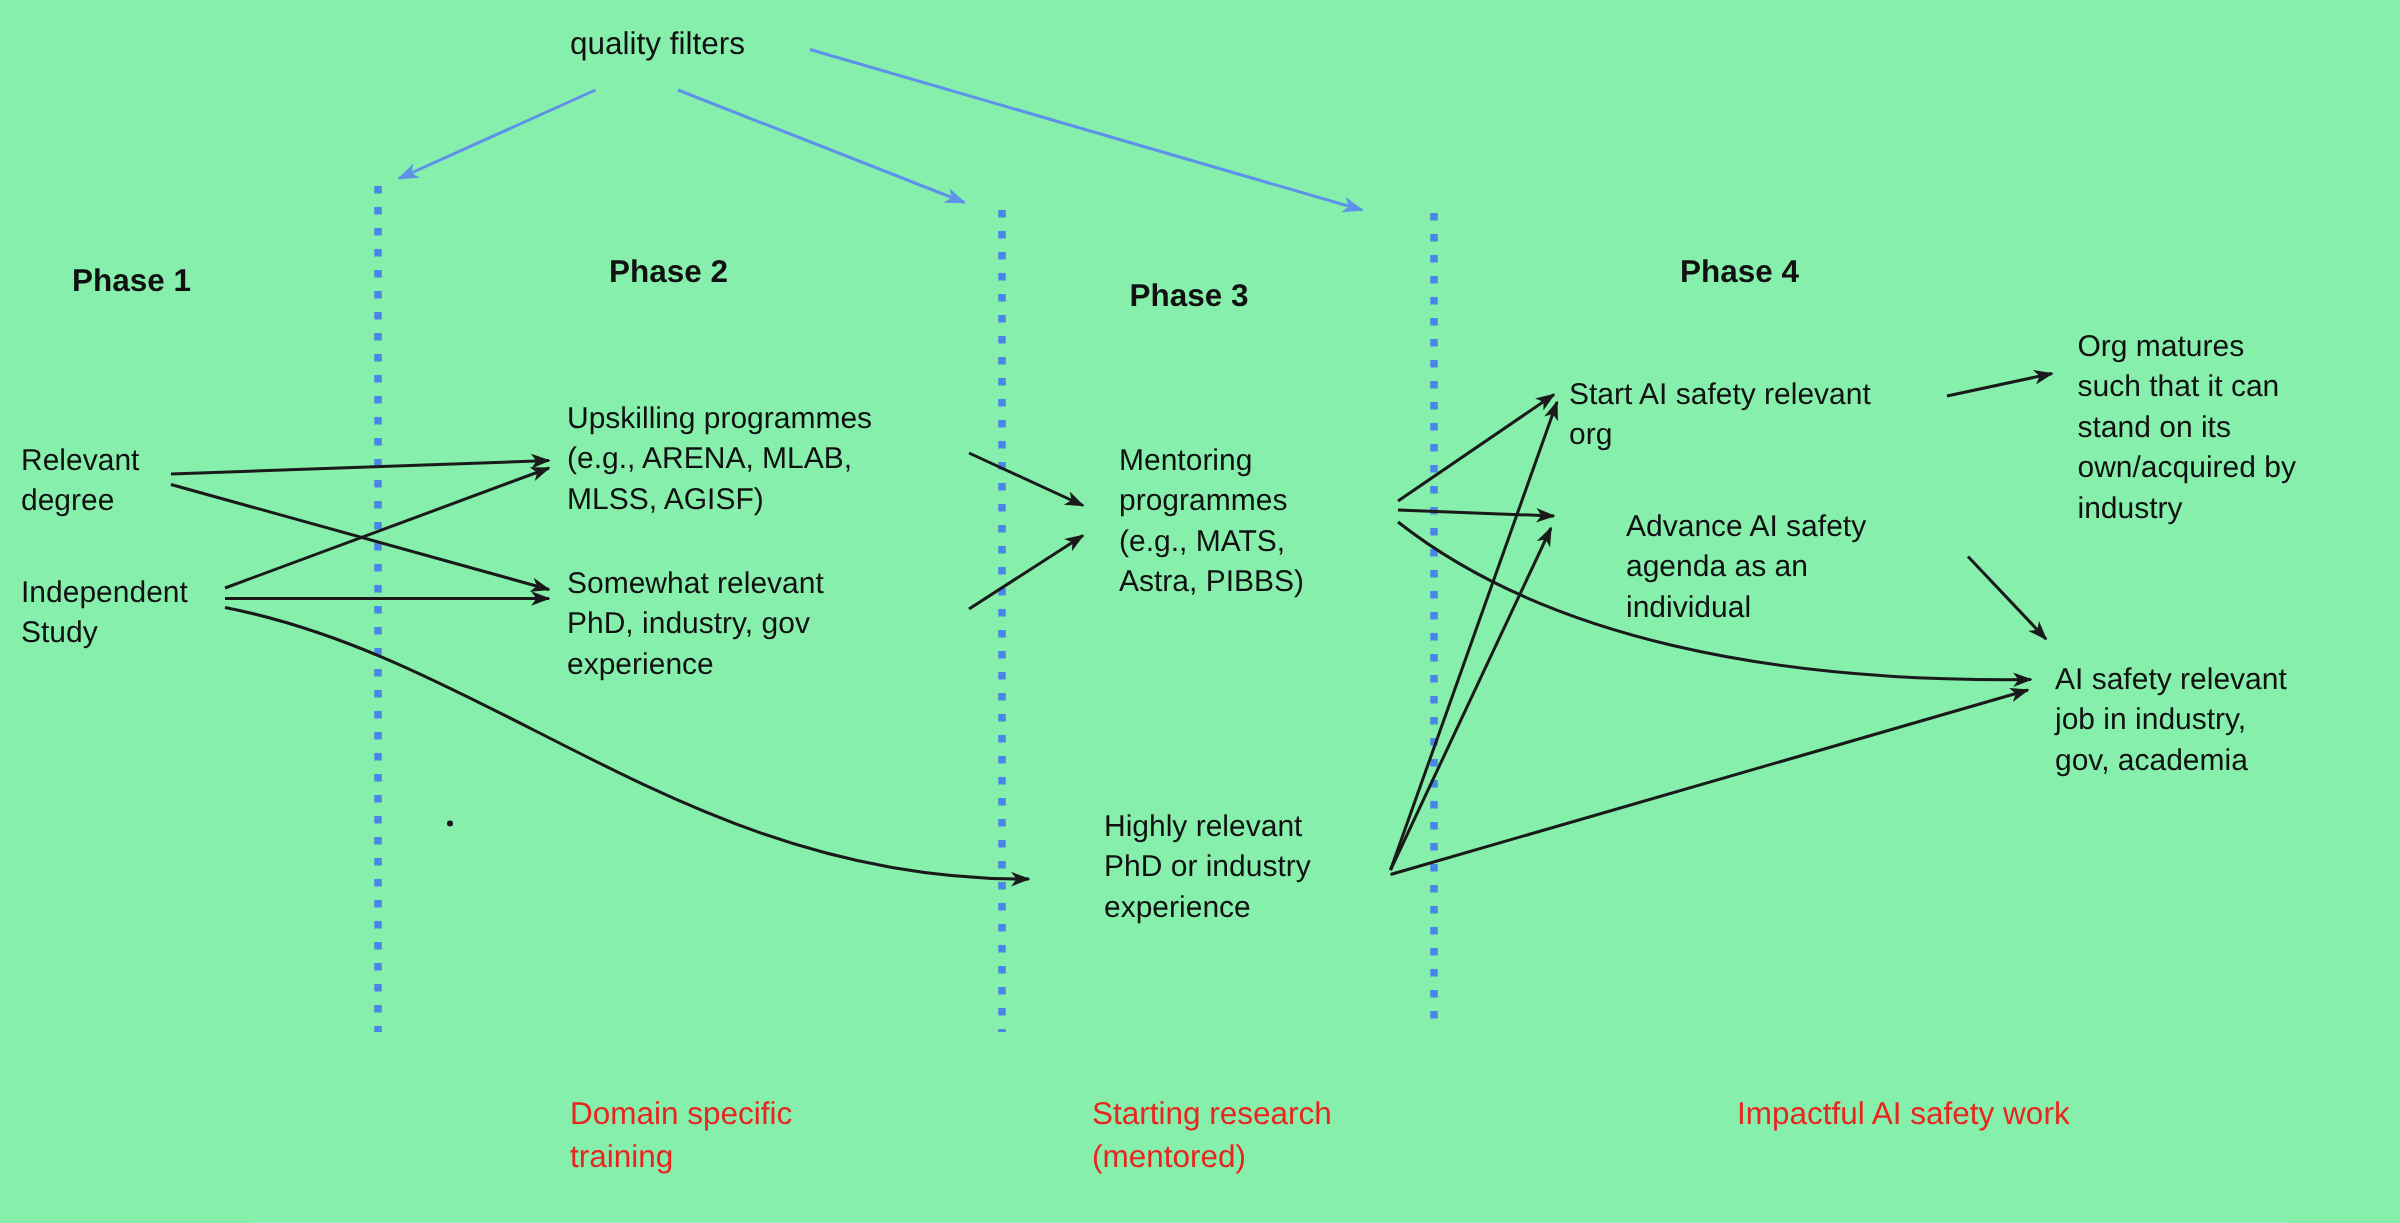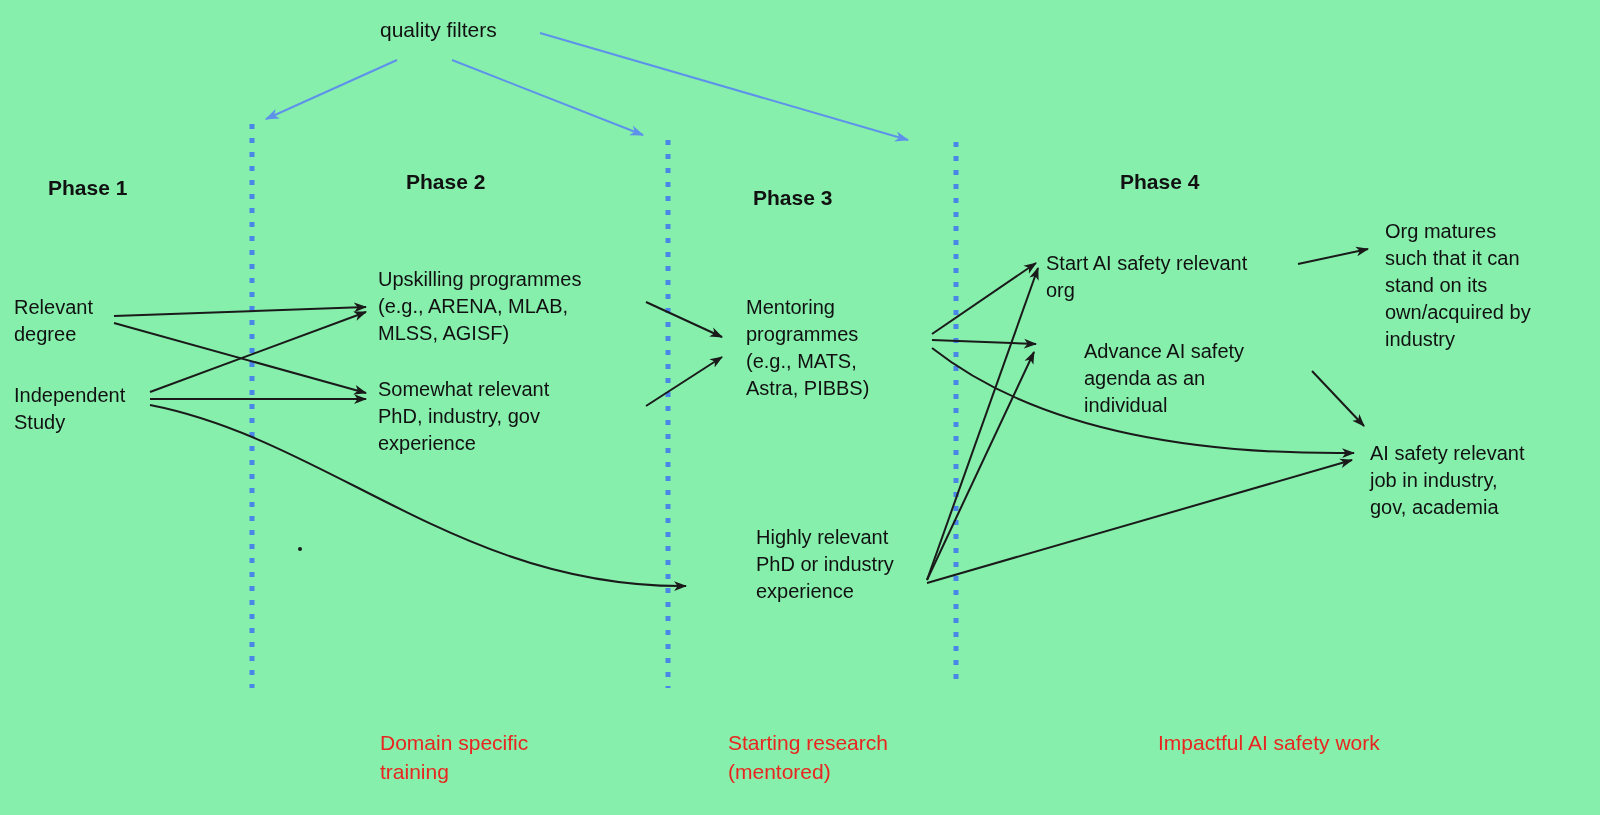--- a/index.html
+++ b/index.html
@@ -102,7 +102,7 @@
 programmes
 (e.g., MATS,
 Astra, PIBBS)</div>
-  <div class="label" style="left:736px;top:524px;margin-left:20px;">Highly relevant
+  <div class="label" style="left:736px;top:538px;">Highly relevant
 PhD or industry
 experience</div>
 

